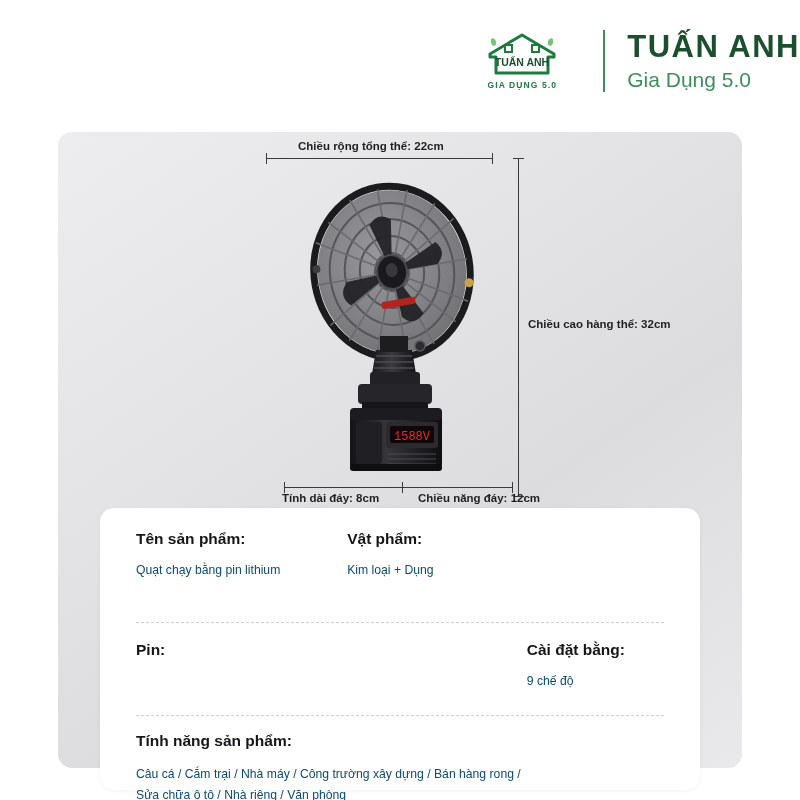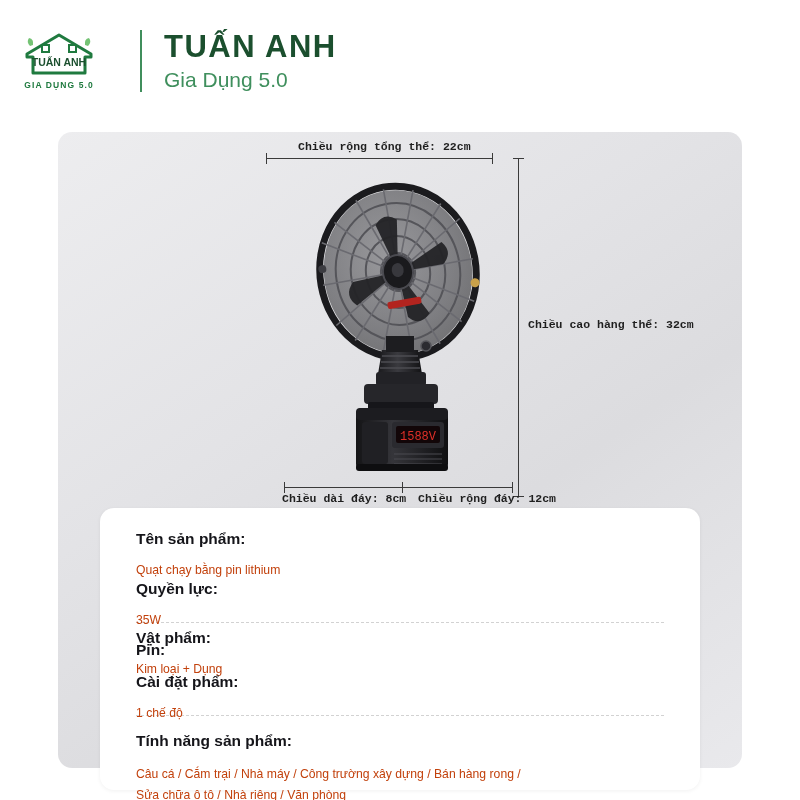--- a/index.html
+++ b/index.html
@@ -23,7 +23,7 @@
     height: 86px;
     display: flex;
     align-items: center;
-    justify-content: flex-start;
+    justify-content: flex-end;
     gap: 22px;
   }
   .logo-block {

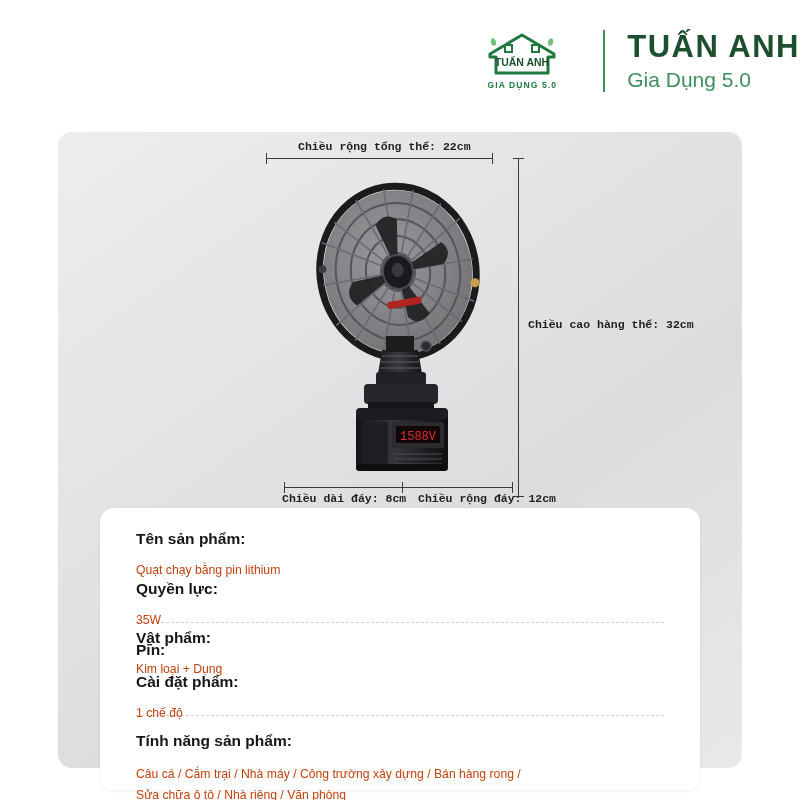--- a/index.html
+++ b/index.html
@@ -104,7 +104,6 @@
     color: #1f1f1f;
     font-weight: bold;
     white-space: nowrap;
-    font-family: Liberation Mono, monospace;
   }
 
   

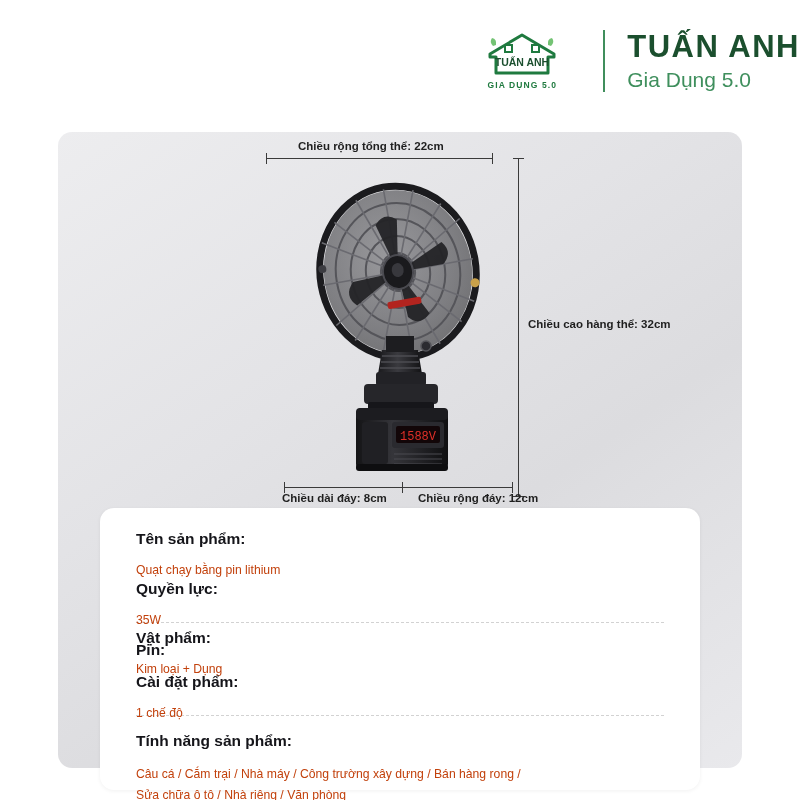--- a/index.html
+++ b/index.html
@@ -109,7 +109,7 @@
   
   .fan-wrap {
     position: absolute;
-    left: 232px; top: 28px;
+    left: 226px; top: 28px;
     width: 220px; height: 330px;
   }
 

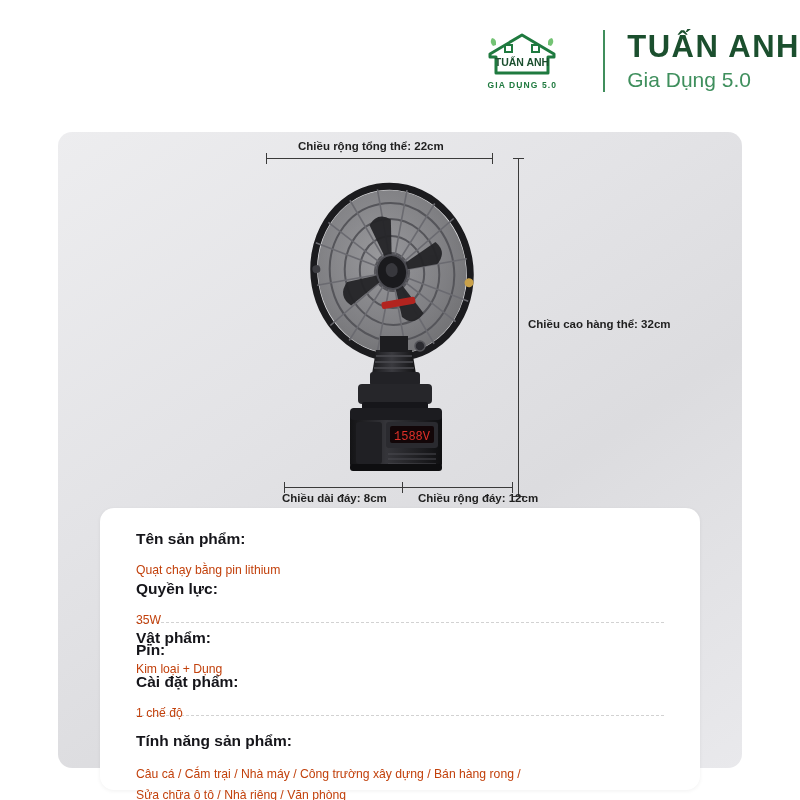--- a/index.html
+++ b/index.html
@@ -200,7 +200,7 @@
     <div class="dim-line-h" style="left:226px; top:355px; width:118px;"></div>
     <div class="tick-v" style="left:226px; top:350px;"></div>
     <div class="tick-v" style="left:344px; top:350px;"></div>
-    <div class="dim-label" style="left:224px; top:360px;">Chiều dài đáy: 8cm</div>
+    <div class="dim-label" style="left:224px; top:360px;">Tính dài đáy: 8cm</div>
 
     <div class="dim-line-h" style="left:344px; top:355px; width:110px;"></div>
     <div class="tick-v" style="left:454px; top:350px;"></div>

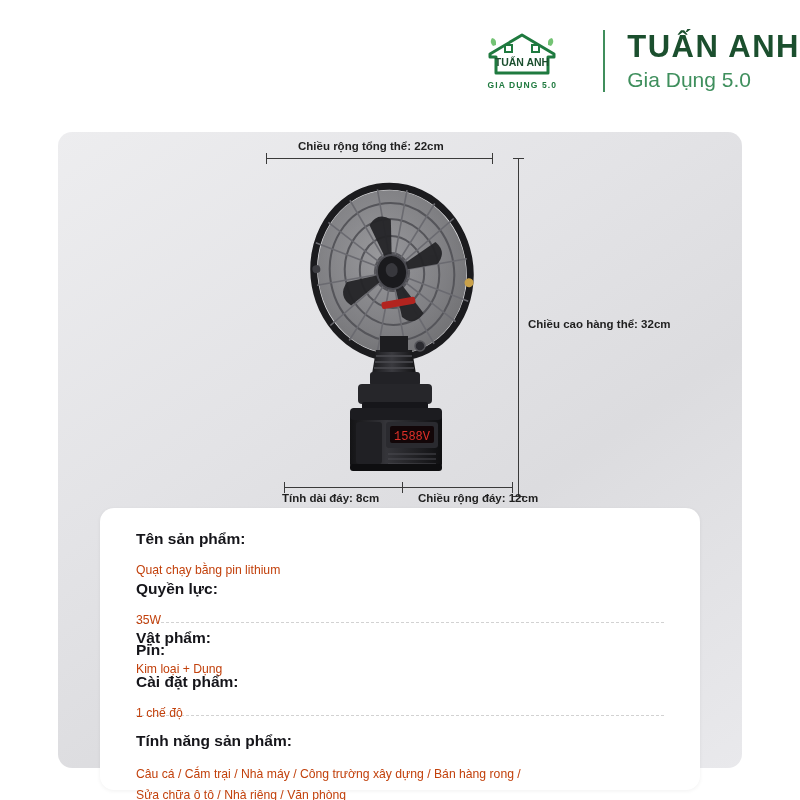--- a/index.html
+++ b/index.html
@@ -204,7 +204,7 @@
 
     <div class="dim-line-h" style="left:344px; top:355px; width:110px;"></div>
     <div class="tick-v" style="left:454px; top:350px;"></div>
-    <div class="dim-label" style="left:360px; top:360px;">Chiều rộng đáy: 12cm</div>
+    <div class="dim-label" style="left:360px; top:360px;">Chiều năng đáy: 12cm</div>
 
     <div class="fan-wrap">
       <svg width="220" height="330" viewBox="0 0 220 330">

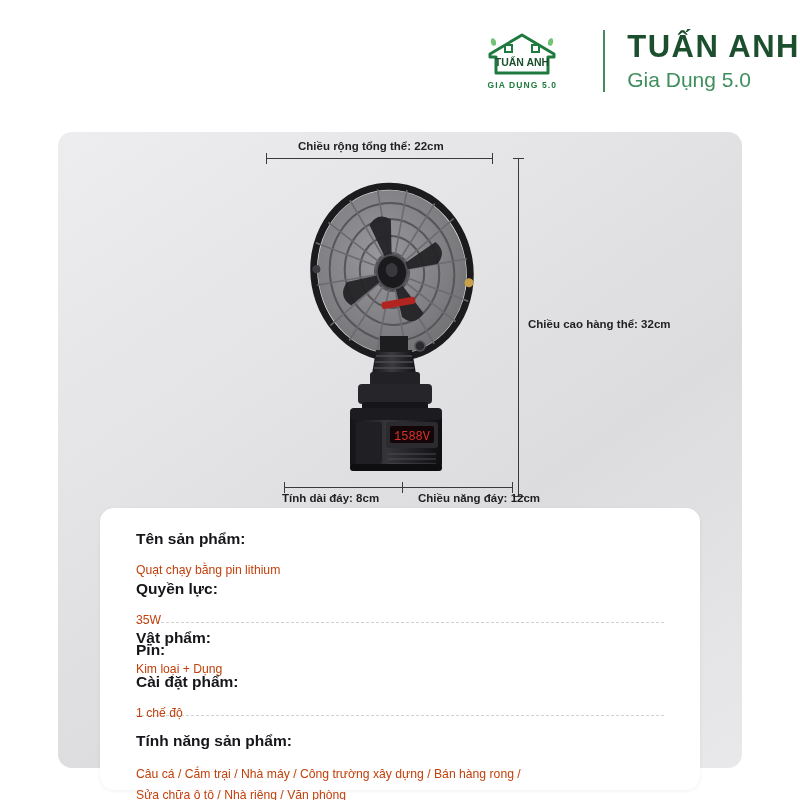--- a/index.html
+++ b/index.html
@@ -126,7 +126,6 @@
   .spec-row {
     display: flex;
     padding: 0 36px;
-    flex-direction: column;
   }
   .spec-row.r1 { height: 92px; }
   .spec-row.r2 { height: 92px; justify-content: space-between; }

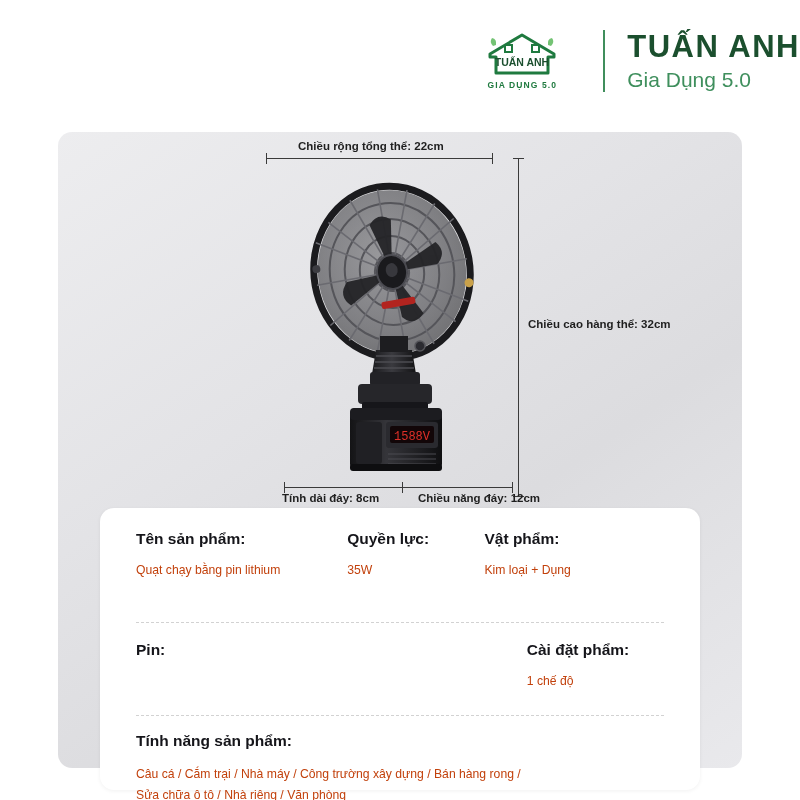--- a/index.html
+++ b/index.html
@@ -306,10 +306,6 @@
         <div class="spec-title">Tên sản phẩm:</div>
         <div class="spec-value">Quạt chạy bằng pin lithium</div>
       </div>
-      <div class="spec-col c2">
-        <div class="spec-title">Quyền lực:</div>
-        <div class="spec-value">35W</div>
-      </div>
       <div class="spec-col c3">
         <div class="spec-title">Vật phẩm:</div>
         <div class="spec-value">Kim loại + Dụng</div>

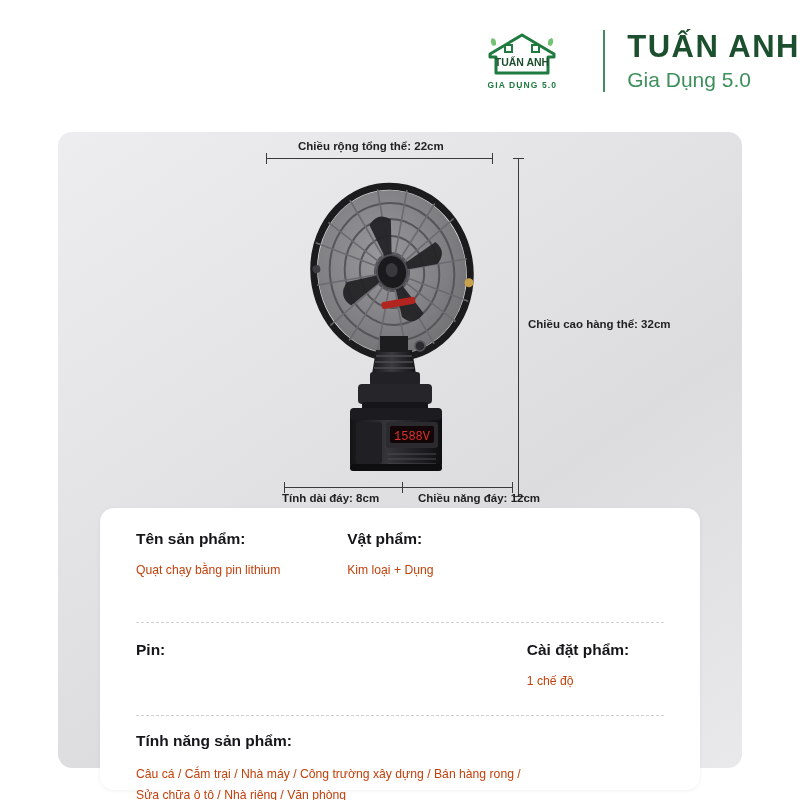--- a/index.html
+++ b/index.html
@@ -145,7 +145,7 @@
   }
   .spec-value {
     font-size: 12.2px;
-    color: #c2410c;
+    color: #0c4a6e;
     line-height: 1.45;
     white-space: pre-line;
   }

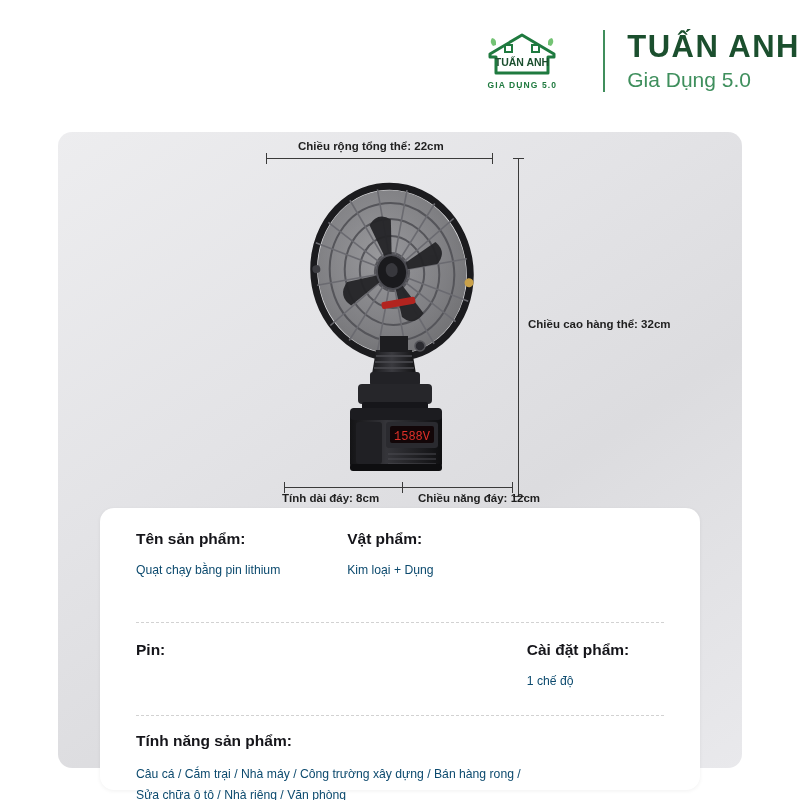--- a/index.html
+++ b/index.html
@@ -319,7 +319,7 @@
         <div class="spec-title">Pin:</div>
       </div>
       <div class="spec-col c2">
-        <div class="spec-title">Cài đặt phẩm:</div>
+        <div class="spec-title">Cài đặt bằng:</div>
         <div class="spec-value">1 chế độ</div>
       </div>
     </div>

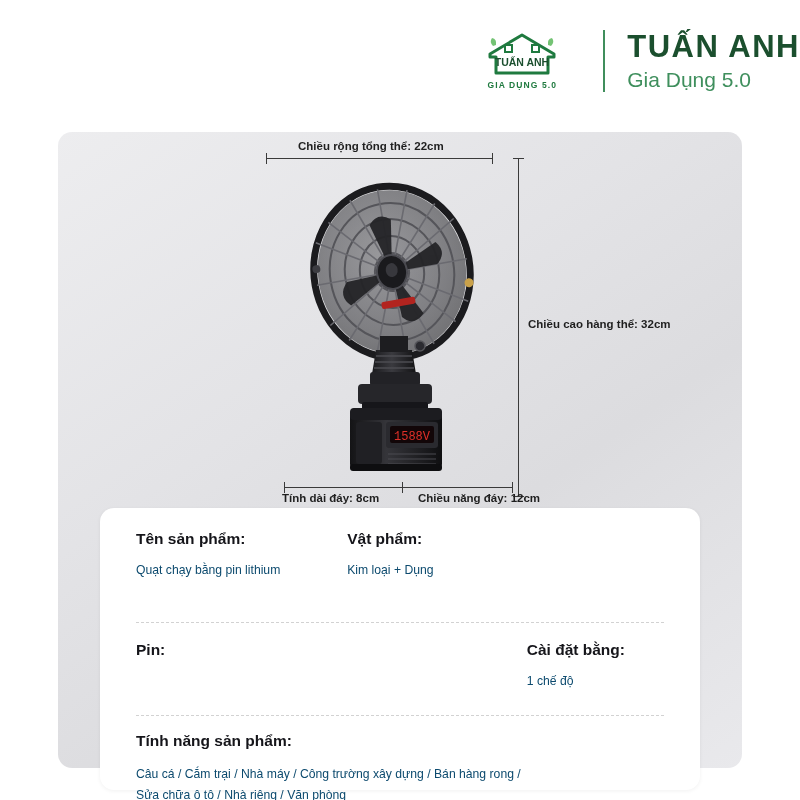--- a/index.html
+++ b/index.html
@@ -320,7 +320,7 @@
       </div>
       <div class="spec-col c2">
         <div class="spec-title">Cài đặt bằng:</div>
-        <div class="spec-value">1 chế độ</div>
+        <div class="spec-value">9 chế độ</div>
       </div>
     </div>
 

